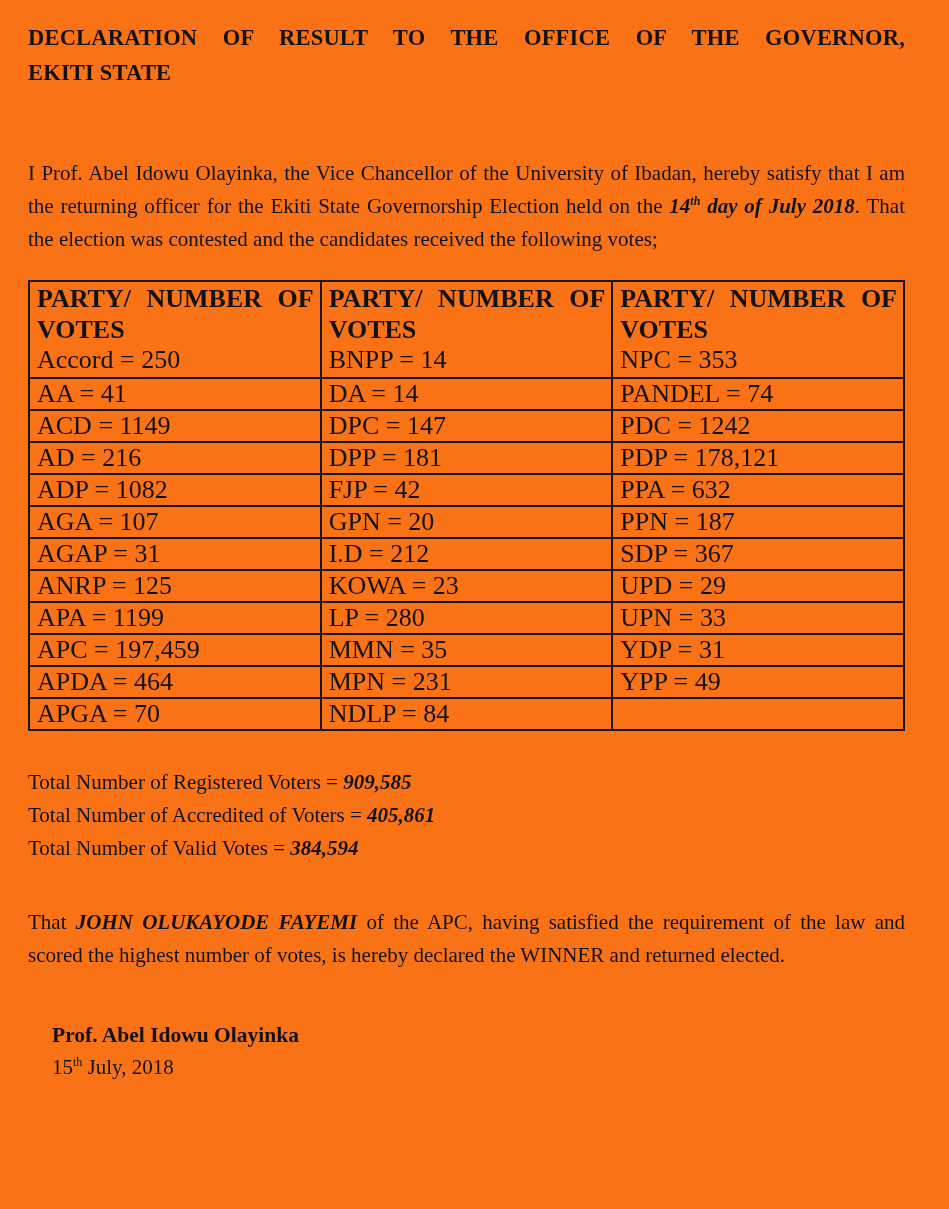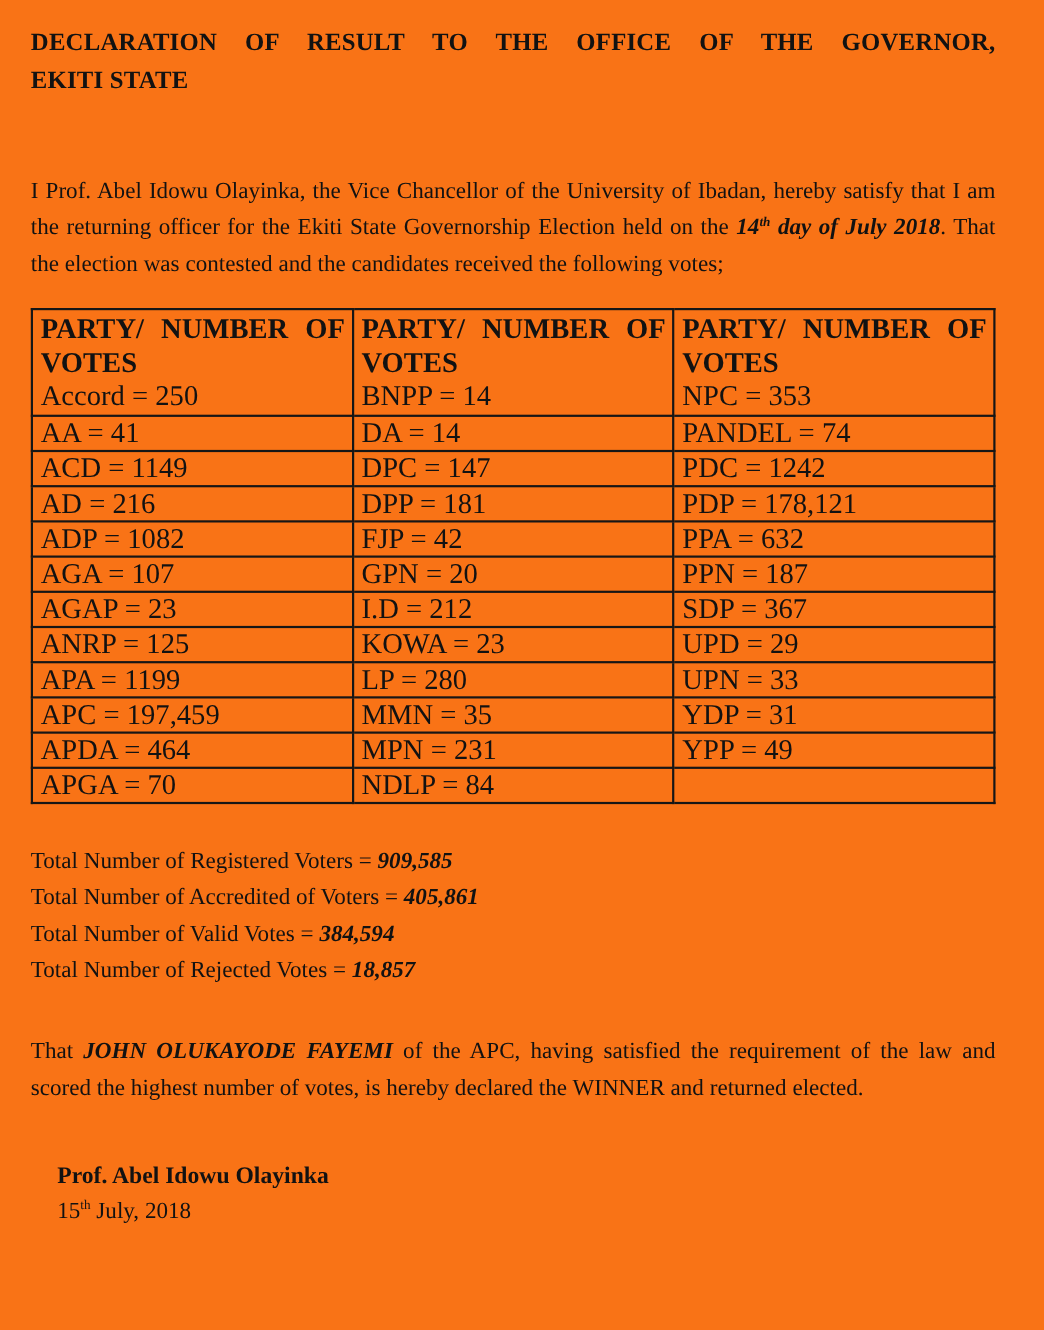--- a/index.html
+++ b/index.html
@@ -104,7 +104,7 @@
       <td>PPN = 187</td>
     </tr>
     <tr>
-      <td>AGAP = 23</td>
+      <td>AGAP = 31</td>
       <td>I.D = 212</td>
       <td>SDP = 367</td>
     </tr>

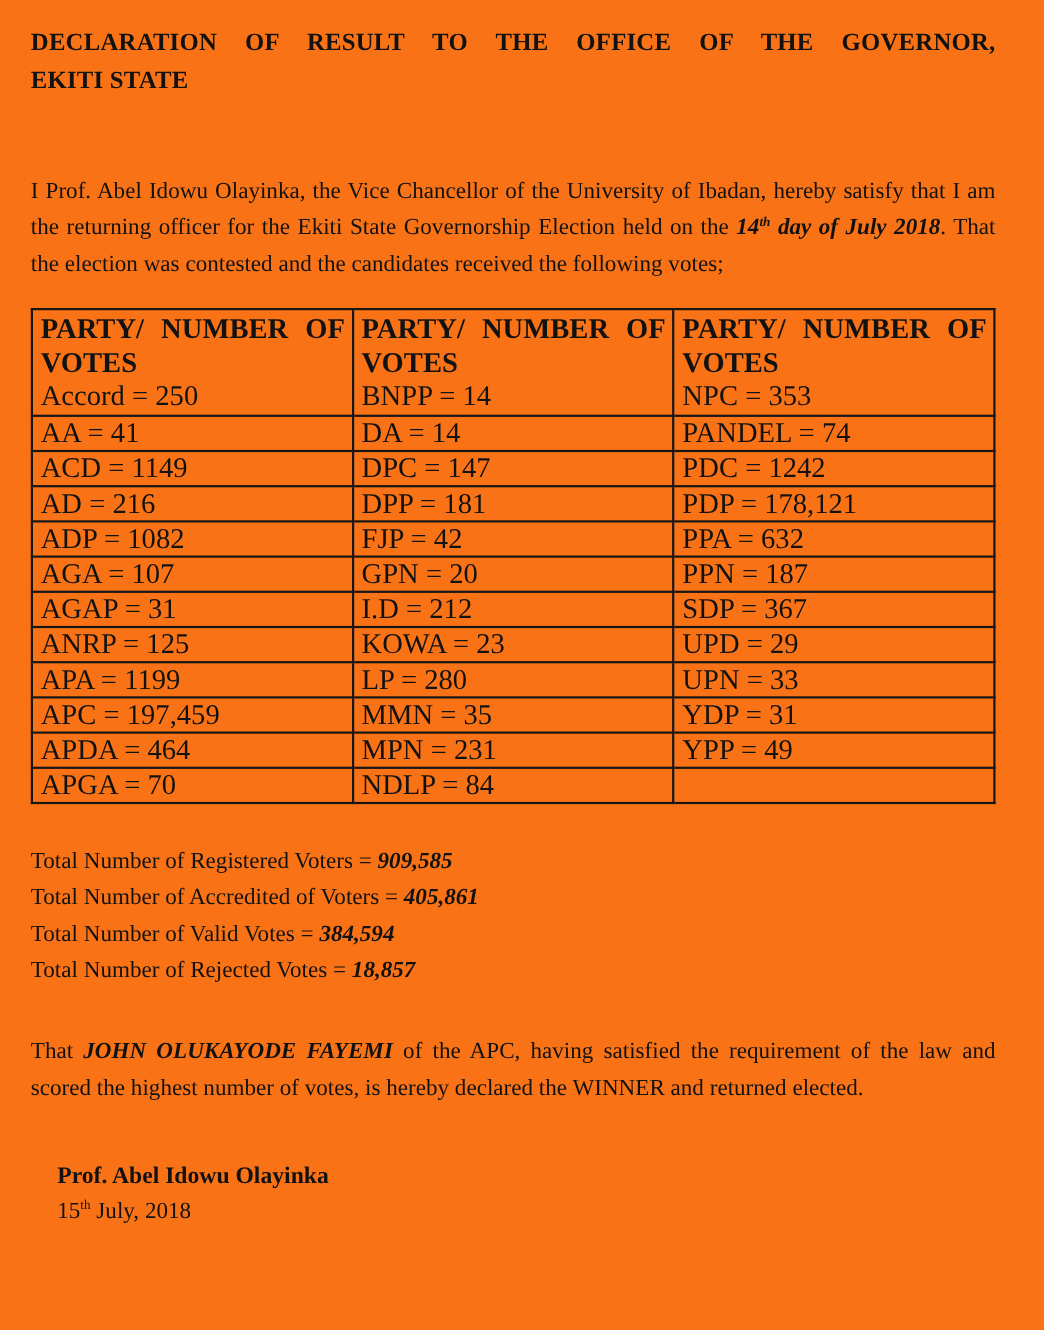--- a/index.html
+++ b/index.html
@@ -140,7 +140,6 @@
     <div><span>Total Number of Registered Voters = </span><span class="bold-italic">909,585</span></div>
     <div><span>Total Number of Accredited of Voters = </span><span class="bold-italic">405,861</span></div>
     <div><span>Total Number of Valid Votes = </span><span class="bold-italic">384,594</span></div>
-    <div><span>Total Number of Rejected Votes = </span><span class="bold-italic">18,857</span></div>
   </div>
 
   <p class="winner"><span>That </span><span class="bold-italic">JOHN OLUKAYODE FAYEMI</span><span> of the APC, having satisfied the requirement of the law and scored the highest number of votes, is hereby declared the WINNER and returned elected.</span></p>

